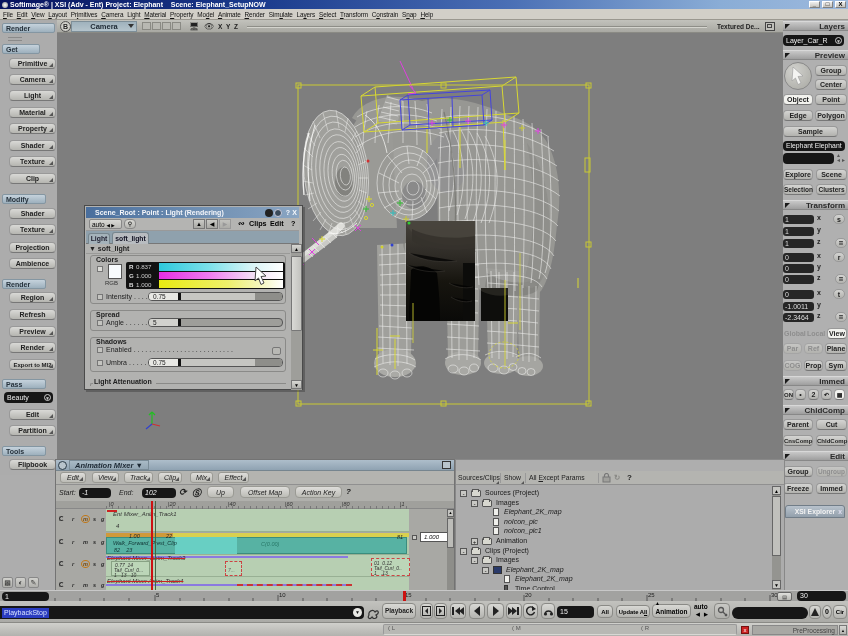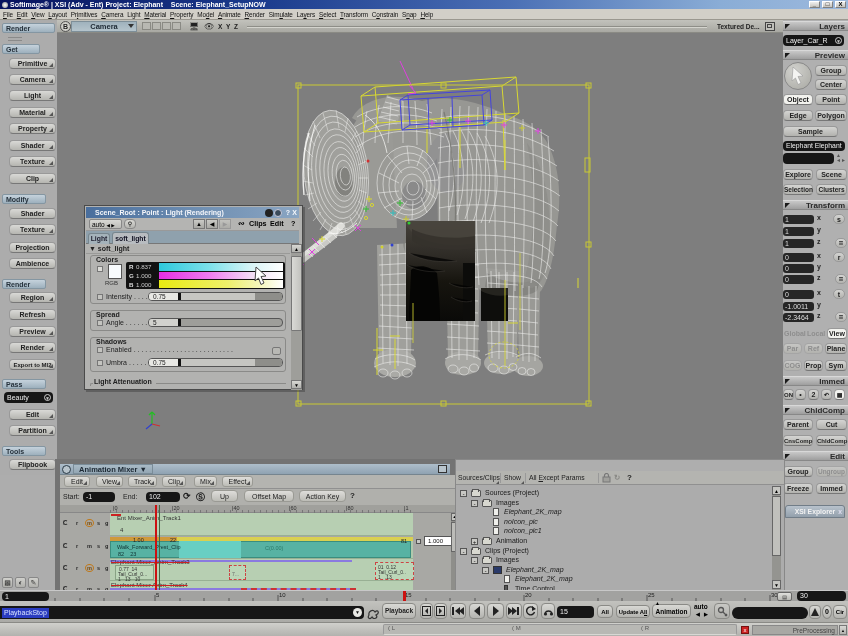--- a/index.html
+++ b/index.html
@@ -31,7 +31,7 @@
 .tlab{position:absolute;font-size:7px;font-weight:bold;color:#222;}
 .tbtn{position:absolute;width:12px;height:10px;background:linear-gradient(#d4d4d2,#b2b2ae);border:1px solid #999;border-radius:5px;font-size:7px;font-weight:bold;color:#222;text-align:center;line-height:9px;}
 
-#mixer{left:55px;top:459px;width:400px;height:131px;background:#4c1d95;border:5px solid #737373;}
+#mixer{left:55px;top:459px;width:400px;height:131px;background:#4c1d95;border:1px solid #737373;font-style:italic;}
 #explorer{left:455px;top:459px;width:330px;height:131px;background:#aeaeae;border:1px solid #888;}
 .phdr{position:absolute;left:0;top:0;width:100%;height:11px;background:linear-gradient(#aebecb,#8fa2b2);border-bottom:1px solid #76858f;color:#1c2833;font-weight:bold;font-size:7.5px;line-height:11px;}
 .mbtn{position:absolute;background:linear-gradient(#dedddA,#bcbcb6);border:1px solid #9a9a94;border-radius:3px;font-size:7px;color:#222;text-align:center;}

